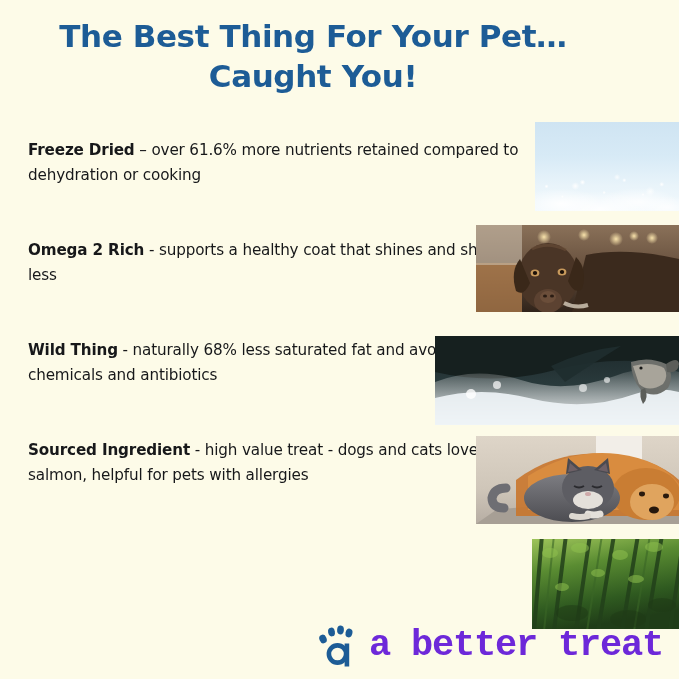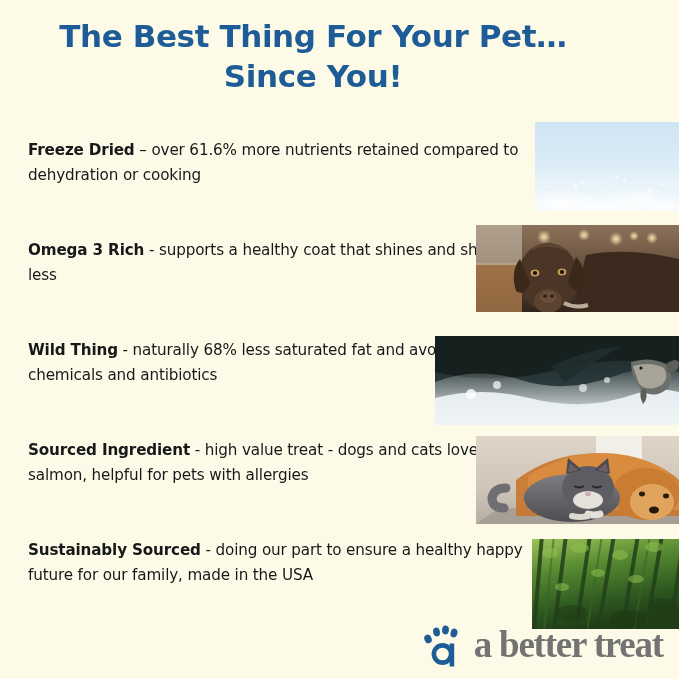--- a/index.html
+++ b/index.html
@@ -127,7 +127,7 @@
 
 <div class="title-block">
   <div class="title-line">The Best Thing For Your Pet…</div>
-  <div class="title-line">Since You!</div>
+  <div class="title-line">Caught You!</div>
 </div>
 
 <div class="features">

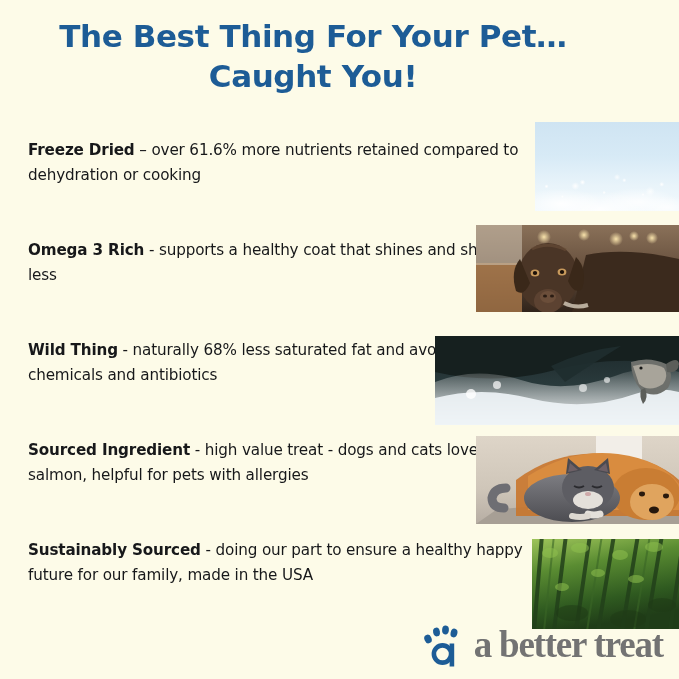--- a/index.html
+++ b/index.html
@@ -143,7 +143,7 @@
 
   <div class="feature" style="top:100px;">
     <div class="feature-text">
-      <b>Omega 3 Rich</b><span> - </span><span>supports a healthy coat that shines and sheds less</span>
+      <b>Omega 2 Rich</b><span> - </span><span>supports a healthy coat that shines and sheds less</span>
     </div>
     <div class="photo ph-dog" style="left:476px; top:7px; width:203px; height:87px;">
       <svg class="photo-inner" viewBox="0 0 203 87" preserveAspectRatio="none">

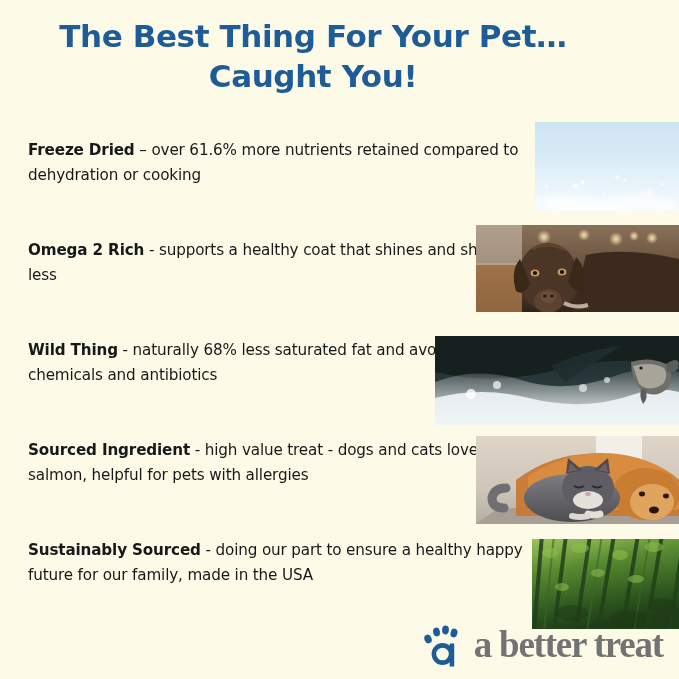--- a/index.html
+++ b/index.html
@@ -268,9 +268,6 @@
   </div>
 
   <div class="feature" style="top:400px;">
-    <div class="feature-text">
-      <b>Sustainably Sourced</b><span> - </span><span>doing our part to ensure a healthy happy future for our family, made in the USA</span>
-    </div>
     <div class="photo ph-forest" style="left:532px; top:21px; width:147px; height:90px;">
       <svg class="photo-inner" viewBox="0 0 147 90" preserveAspectRatio="none">
         <defs>

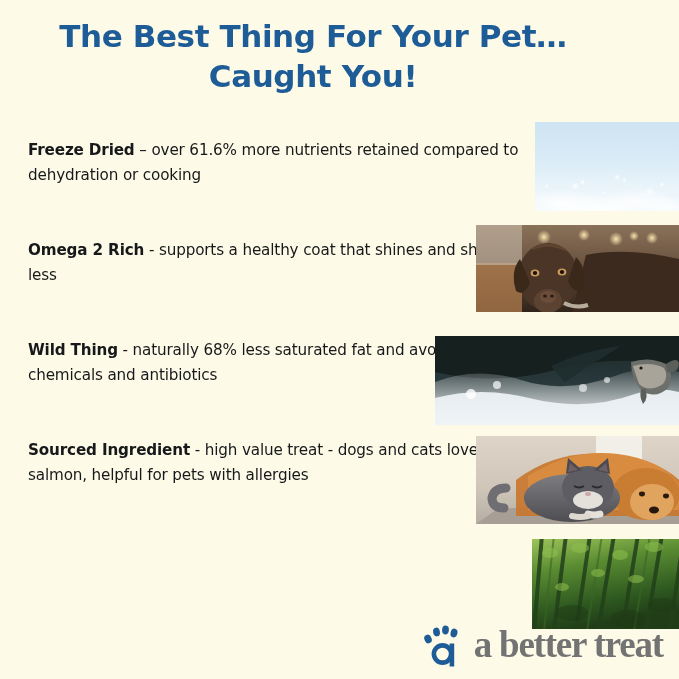--- a/index.html
+++ b/index.html
@@ -114,8 +114,8 @@
     flex:0 0 auto;
   }
   .logo-word{
-    color:#737373;
-    font-family:Liberation Serif, serif;
+    color:#6d28d9;
+    font-family:Liberation Mono, monospace;
     font-weight:bold;
     font-size:37px;
     line-height:42px;

